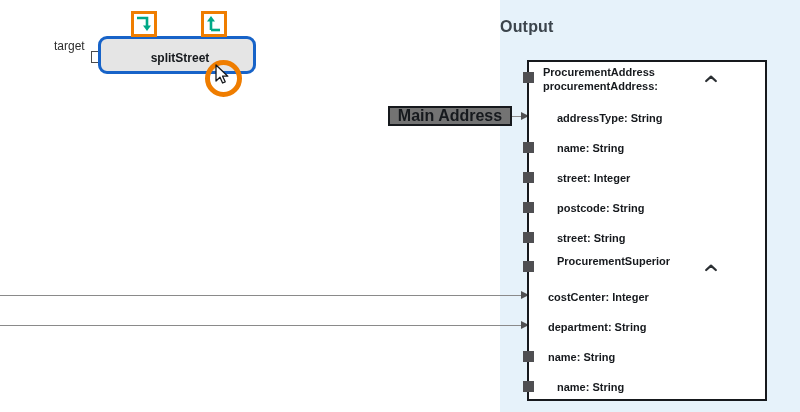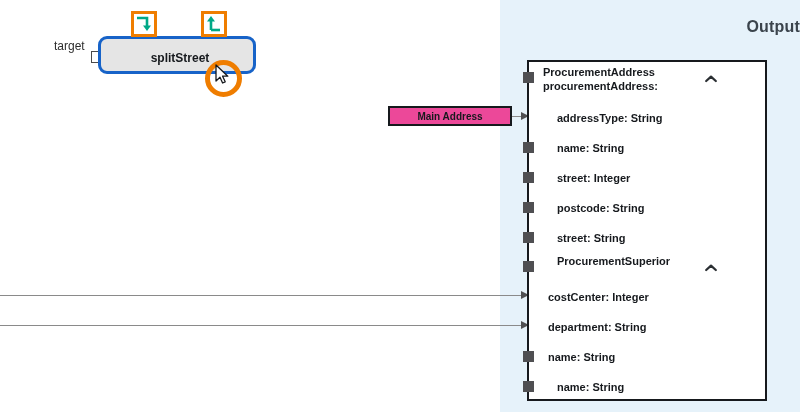--- a/index.html
+++ b/index.html
@@ -35,7 +35,7 @@
     left: 500px;
     top: 18px;
     width: 300px;
-    text-align: right;
+    text-align: left;
     font-size: 16px;
     font-weight: bold;
     color: #3b444c;

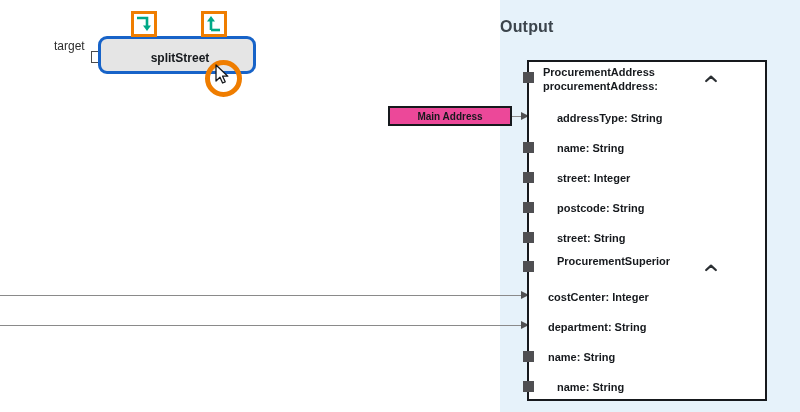--- a/index.html
+++ b/index.html
@@ -127,12 +127,12 @@
     width: 124px;
     height: 20px;
     border: 2px solid #16191d;
-    background: #ec4899;
+    background: #737373;
     box-sizing: border-box;
     display: flex;
     align-items: center;
     justify-content: center;
-    font-size: 10px;
+    font-size: 16px;
     font-weight: bold;
     color: #16191d;
   }

